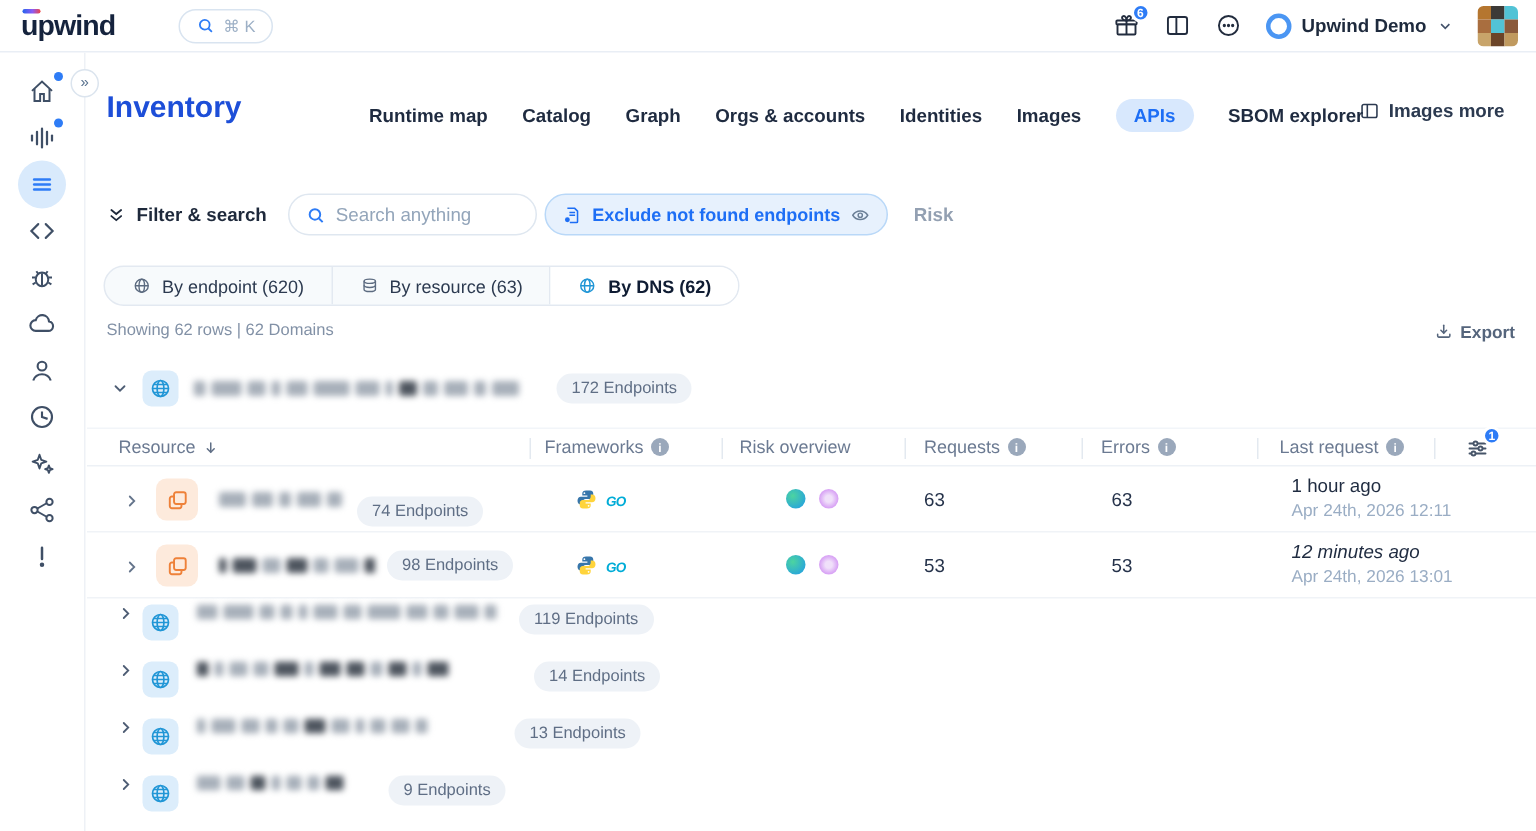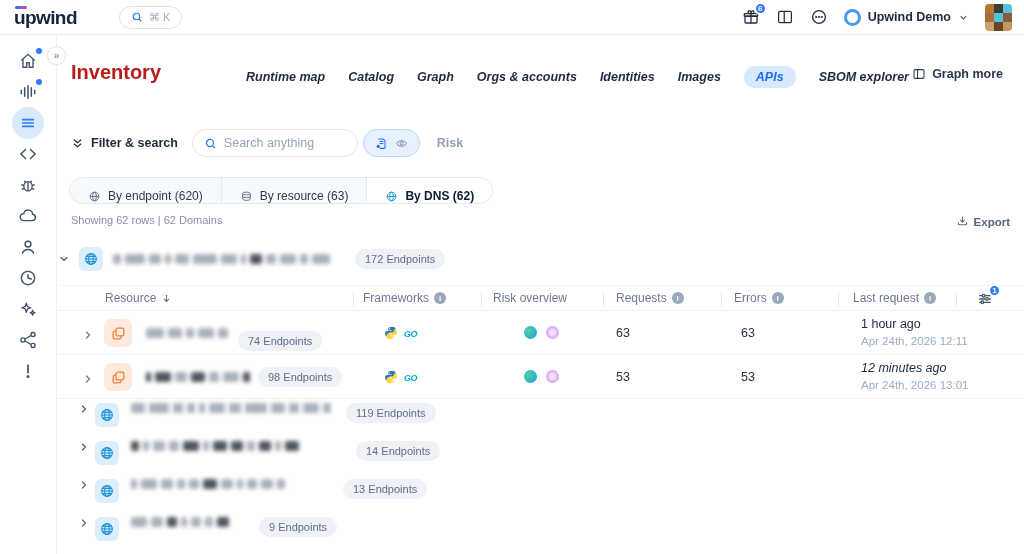--- a/index.html
+++ b/index.html
@@ -31,7 +31,7 @@
 
   
   .main { position:absolute; left:58px; top:35px; right:0; bottom:0; background:#fff; }
-  .page-title { position:absolute; left:13px; top:26px; font-size:20px; font-weight:800; color:#b91c1c; }
+  .page-title { position:absolute; left:13px; top:26px; font-size:20px; font-weight:800; color:#1d4ed8; }
   .tabs { position:absolute; left:188px; top:31px; display:flex; align-items:center; gap:23px; font-size:12.5px; font-weight:700; color:#1f2b40; }
   .tab { cursor:pointer; white-space:nowrap;font-style:italic; }
   .tab.active { background:#d8e8fd; color:#1d6ef5; padding:4px 12px; border-radius:13px; }

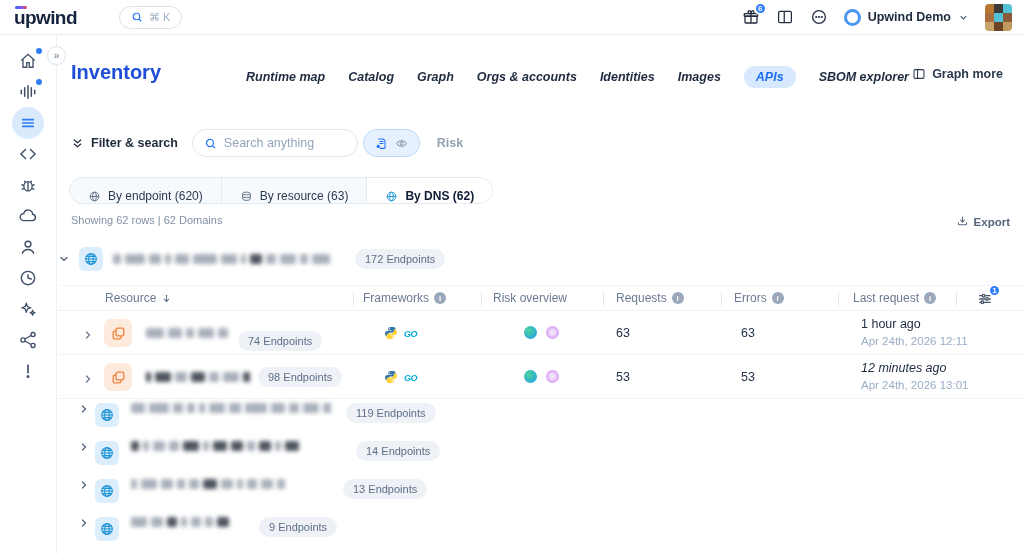--- a/index.html
+++ b/index.html
@@ -33,7 +33,7 @@
   .main { position:absolute; left:58px; top:35px; right:0; bottom:0; background:#fff; }
   .page-title { position:absolute; left:13px; top:26px; font-size:20px; font-weight:800; color:#1d4ed8; }
   .tabs { position:absolute; left:188px; top:31px; display:flex; align-items:center; gap:23px; font-size:12.5px; font-weight:700; color:#1f2b40; }
-  .tab { cursor:pointer; white-space:nowrap;font-style:italic; }
+  .tab { cursor:pointer; white-space:nowrap; }
   .tab.active { background:#d8e8fd; color:#1d6ef5; padding:4px 12px; border-radius:13px; }
   .learn-more { position:absolute; right:21px; top:32px; display:flex; gap:6px; align-items:center; font-size:12.5px; font-weight:600; color:#2c3a50; cursor:pointer; }
 

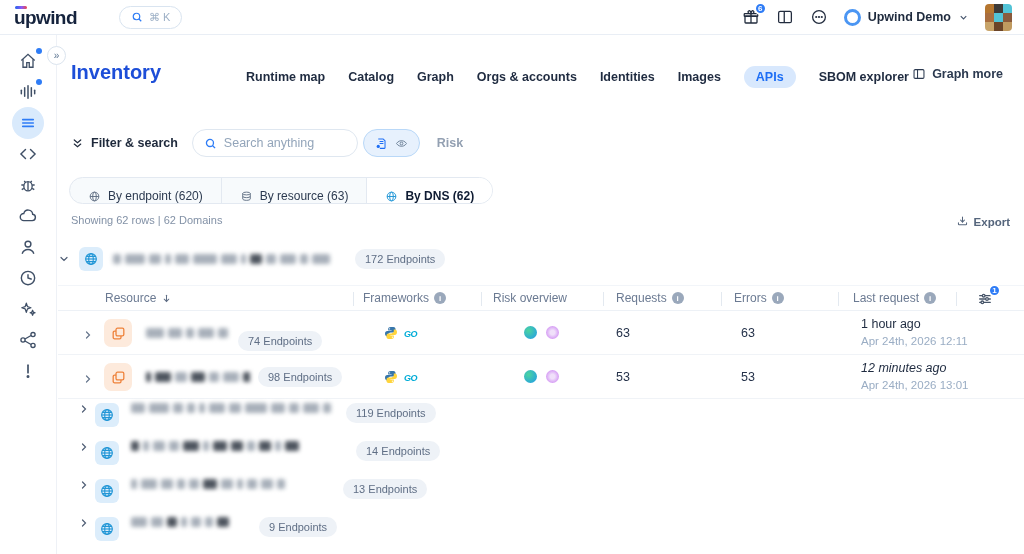--- a/index.html
+++ b/index.html
@@ -244,7 +244,7 @@
           <rect x="3.5" y="4.5" width="17" height="15" rx="2"></rect>
           <path d="M9.5 4.5v15"></path>
         </svg>
-      <span>Graph more</span>
+      <span>Images more</span>
     </div>
 
     <div class="filter-row">

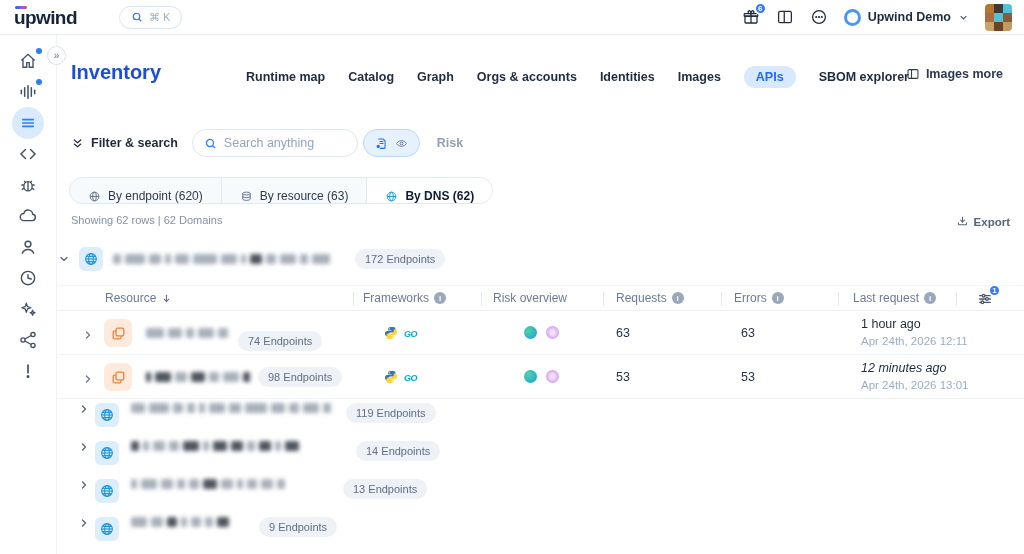--- a/index.html
+++ b/index.html
@@ -268,6 +268,7 @@
             <path d="M8.5 8.5h7M8.5 12h7"></path>
             <circle cx="6" cy="17.5" r="3" fill="#1d6ef5" stroke="none"></circle>
           </svg>
+        <span>Exclude not found endpoints</span>
         <svg width="13" height="13" viewBox="0 0 24 24" fill="none" stroke="#6b7f96" stroke-width="1.8">
             <path d="M2.8 12S6 6.8 12 6.8 21.2 12 21.2 12 18 17.2 12 17.2 2.8 12 2.8 12z"></path>
             <circle cx="12" cy="12" r="2.6"></circle>

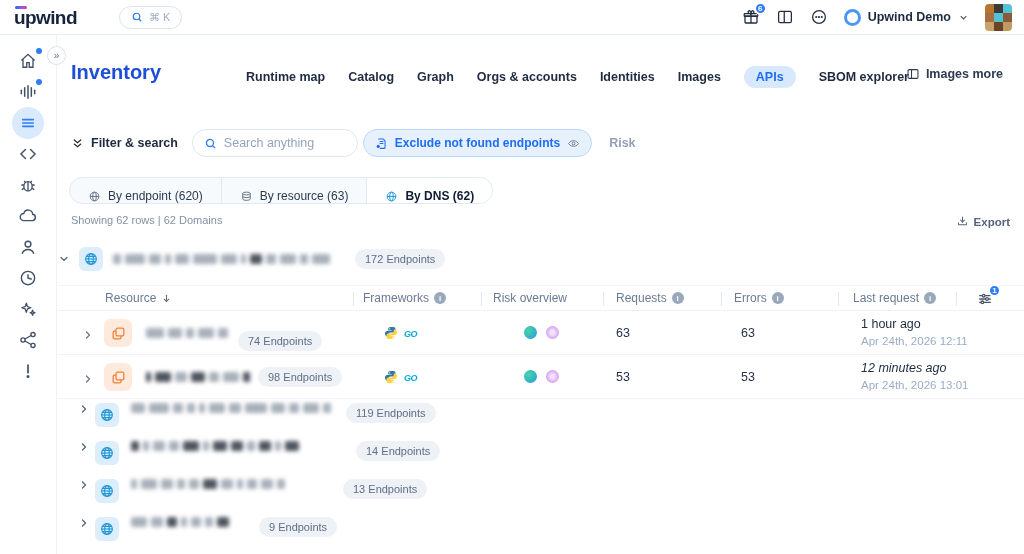--- a/index.html
+++ b/index.html
@@ -46,7 +46,7 @@
   .clear { margin-left:17px; font-size:12.5px; color:#93a0b2; font-weight:600; cursor:pointer; }
 
   .segmented { position:absolute; left:11px; top:142px; height:27px; display:flex; border:1px solid #e3e9f1; border-radius:14px; overflow:hidden; background:#f7fafc; }
-  .segment { display:flex; align-items:flex-end; gap:7px; padding:0 18px; font-size:12px; color:#2c3a50; border-right:1px solid #e3e9f1; cursor:pointer; white-space:nowrap; }
+  .segment { display:flex; align-items:center; gap:7px; padding:0 18px; font-size:12px; color:#2c3a50; border-right:1px solid #e3e9f1; cursor:pointer; white-space:nowrap; }
   .segment:last-child { border-right:none; }
   .segment.active { background:#fff; font-weight:700; color:#0f1c33; }
 

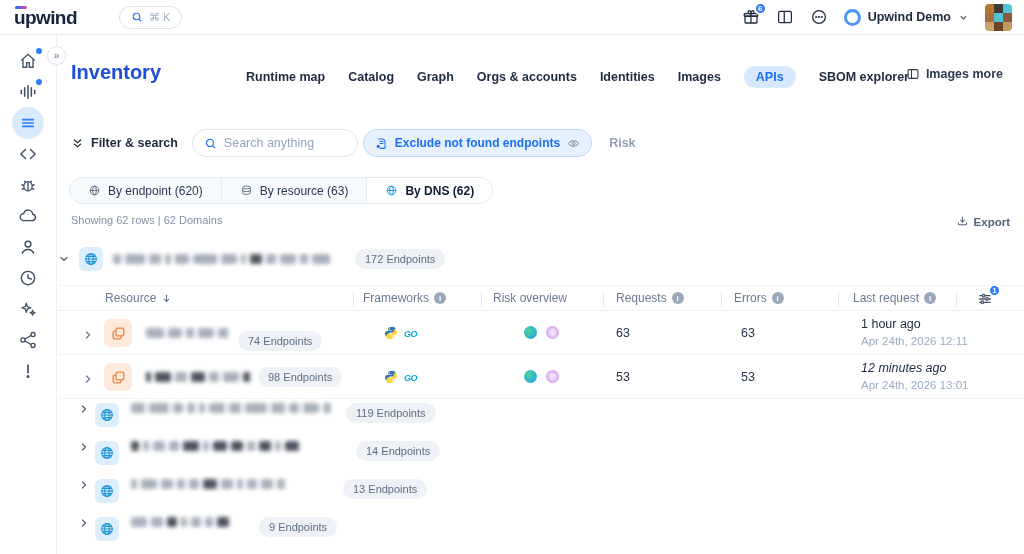--- a/index.html
+++ b/index.html
@@ -314,7 +314,7 @@
       <span>Export</span>
     </div>
 
-    <div class="group-row" style="">
+    <div class="group-row" style="padding-left:16px;">
       <span class="caret">
         <svg width="12" height="12" viewBox="0 0 24 24" fill="none" stroke="#4e5d74" stroke-width="2.4" stroke-linecap="round">
             <path d="M6 9l6 6 6-6"></path>

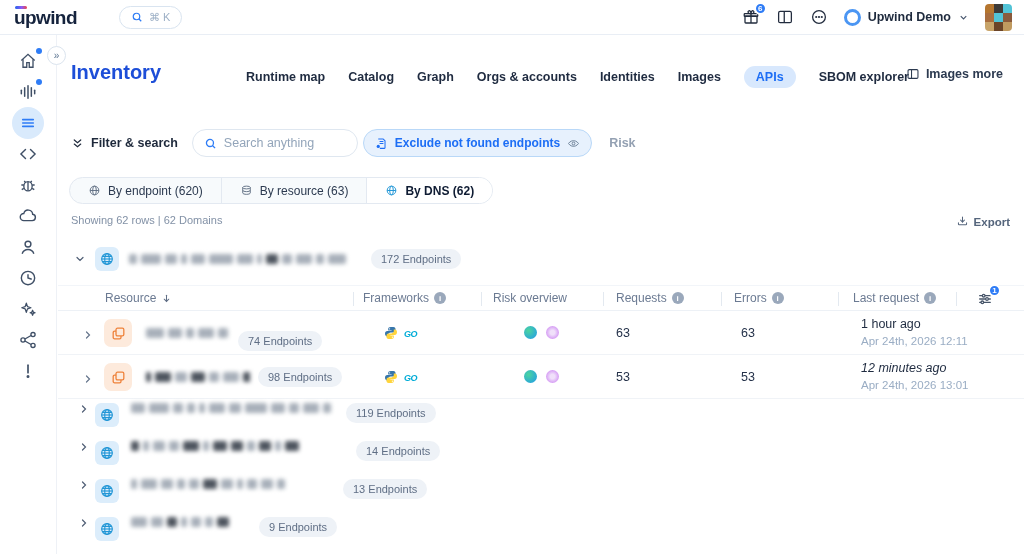--- a/index.html
+++ b/index.html
@@ -347,7 +347,7 @@
     </div>
 
     <div class="table-header">
-      <div class="th" style="left:21px;margin-left:26px;">
+      <div class="th" style="left:21px;">
         <span>Resource</span>
         <svg width="11" height="11" viewBox="0 0 24 24" fill="none" stroke="#5f6e85" stroke-width="2.2" stroke-linecap="round">
             <path d="M12 5v13"></path>

